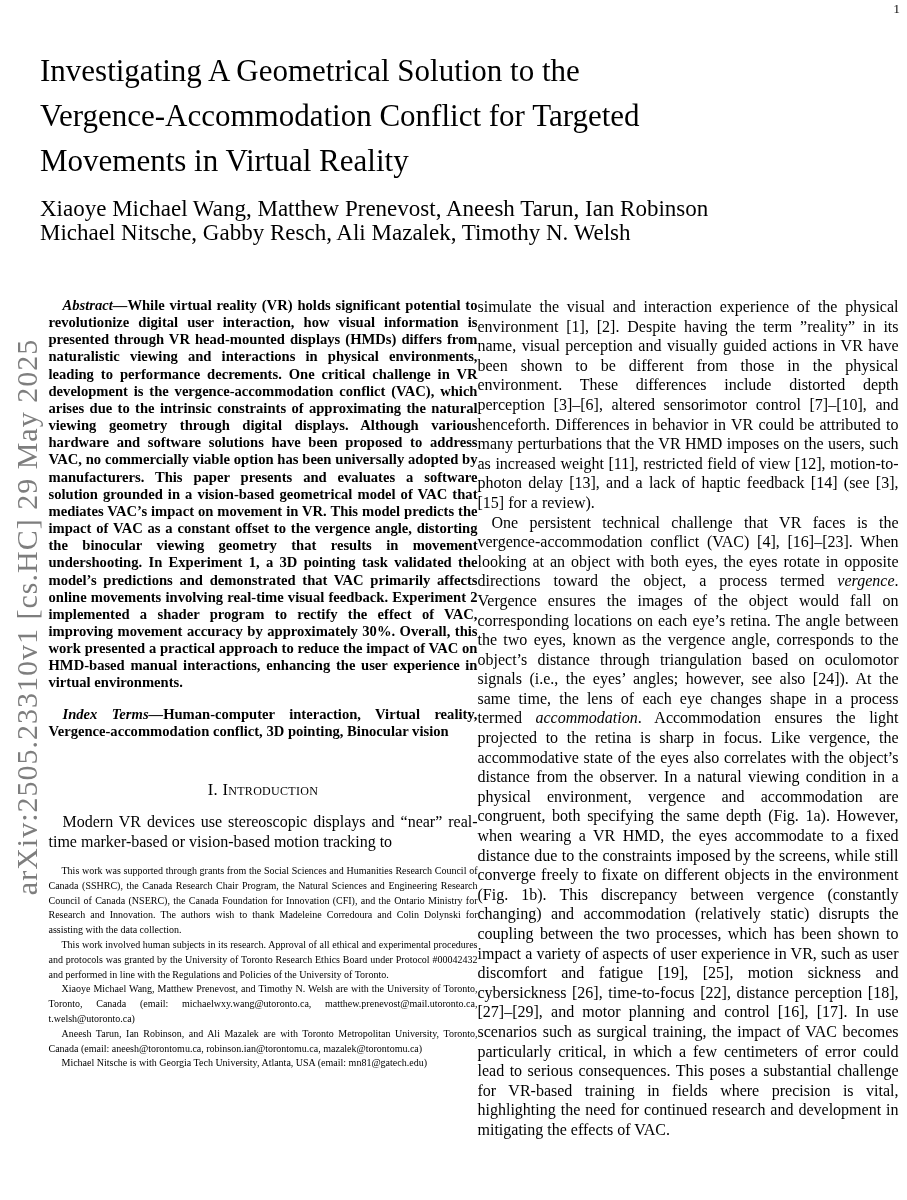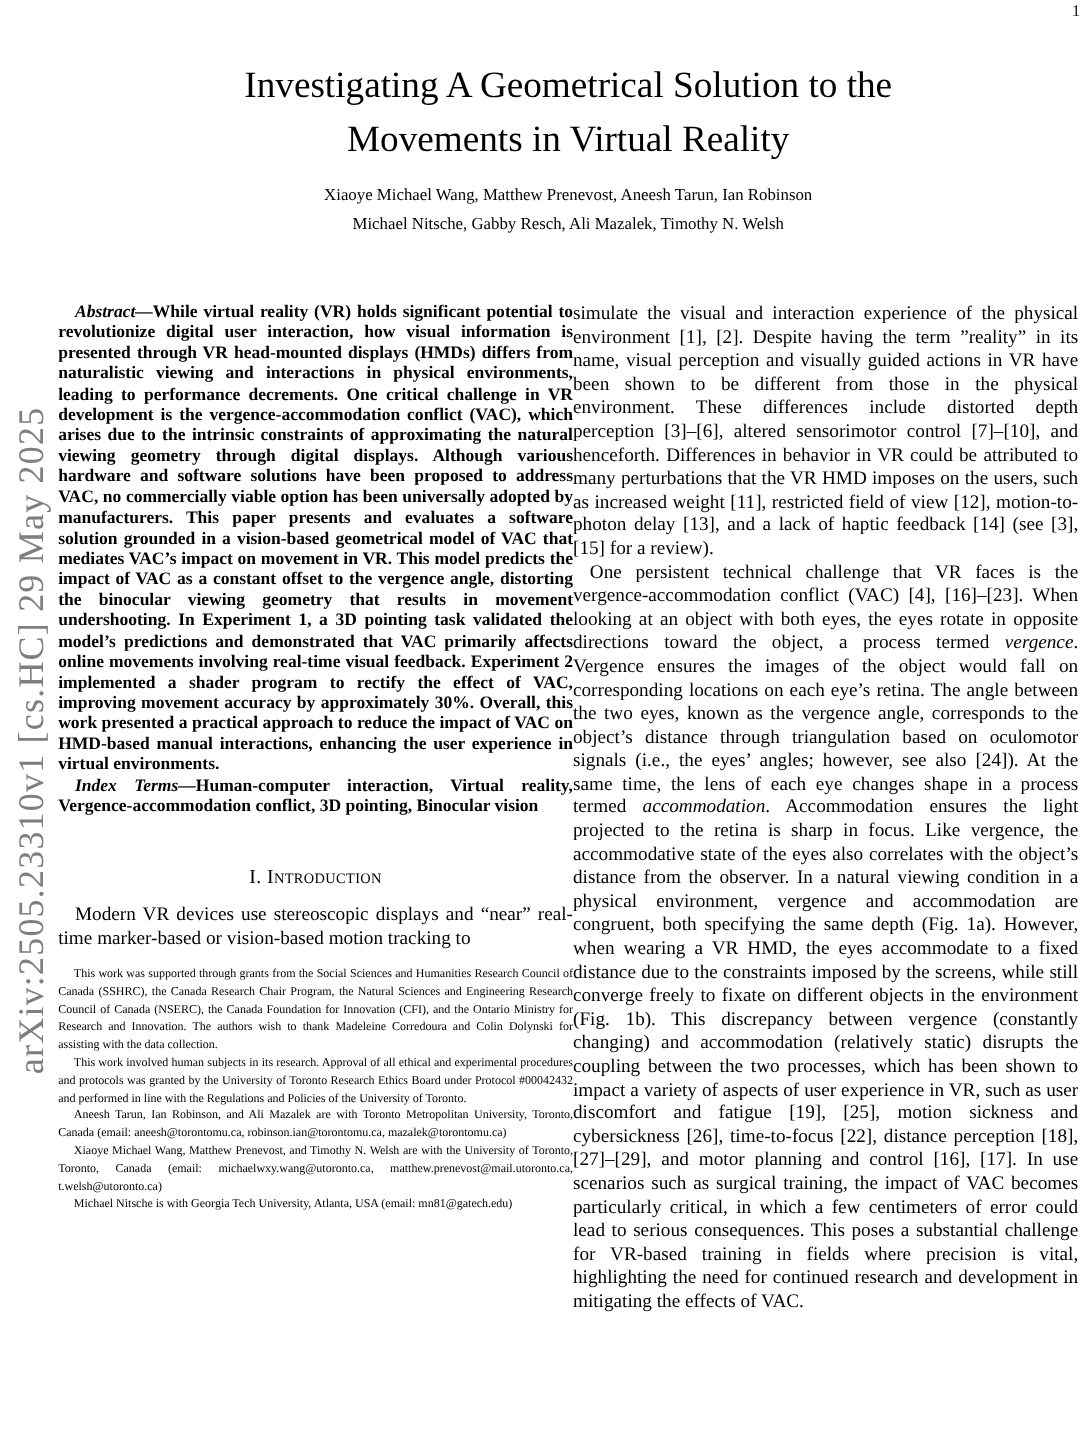--- a/index.html
+++ b/index.html
@@ -17,7 +17,7 @@
     white-space:nowrap; font-size:30px; letter-spacing:1px; color:#7e7e7e;
   }
   .content { position:absolute; left:40px; top:0; width:867px; }
-  .header { text-align:center; padding-top:48px; }
+  .header { text-align:left; padding-top:48px; }
   .title-line { font-size:31px; line-height:45px; font-weight:normal; }
   .authors { margin-top:14px; }
   .author-line { font-size:14px; line-height:24px; }

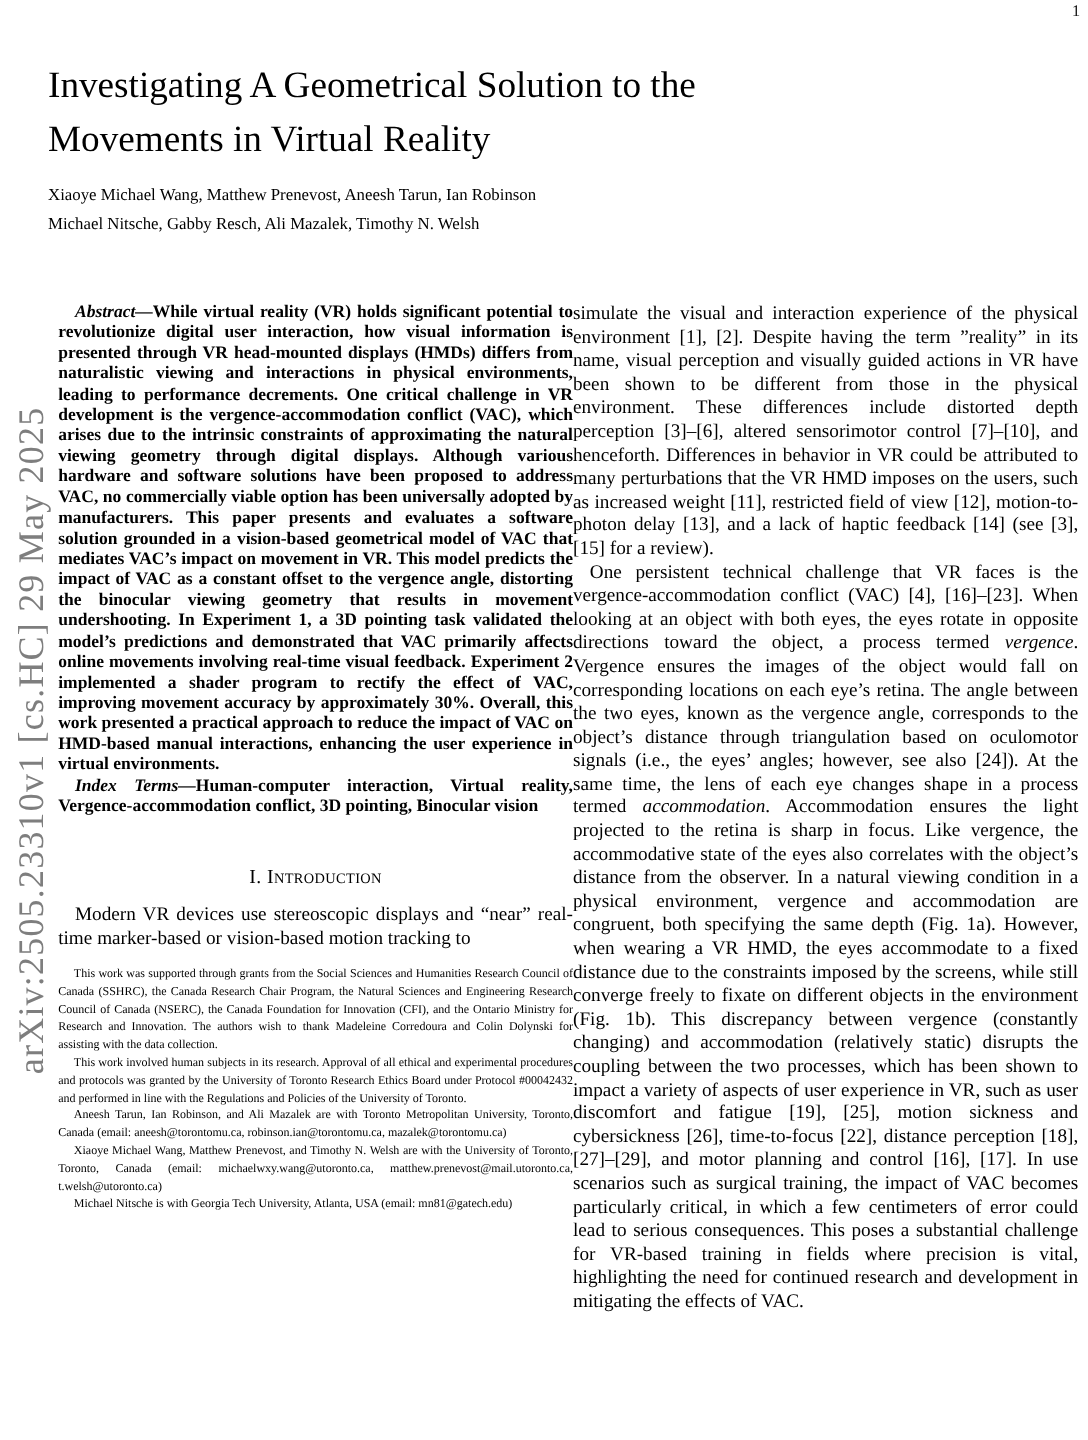--- a/index.html
+++ b/index.html
@@ -56,6 +56,7 @@
   <div class="header">
     <div>
       <div class="title-line">Investigating A Geometrical Solution to the</div>
+      <div class="title-line">Vergence-Accommodation Conflict for Targeted</div>
       <div class="title-line">Movements in Virtual Reality</div>
     </div>
     <div class="authors">

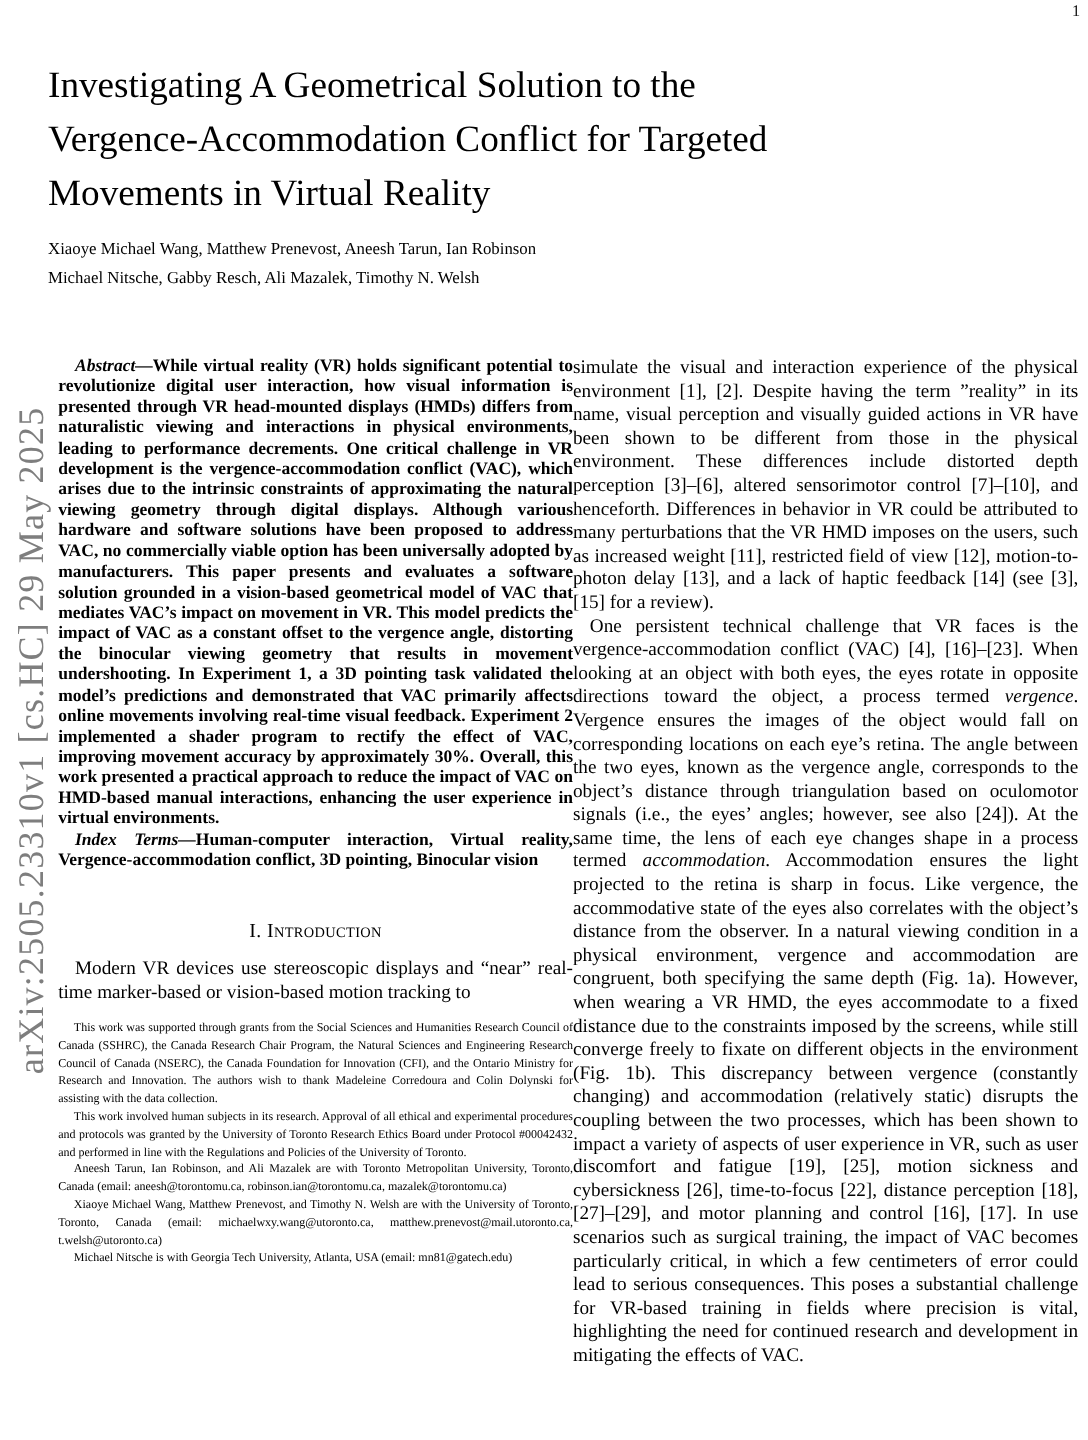--- a/index.html
+++ b/index.html
@@ -20,7 +20,7 @@
   .header { text-align:left; padding-top:48px; }
   .title-line { font-size:31px; line-height:45px; font-weight:normal; }
   .authors { margin-top:14px; }
-  .author-line { font-size:14px; line-height:24px; }
+  .author-line { font-size:23px; line-height:24px; }
   .columns { display:flex; gap:0; margin-top:52px;justify-content:center; }
   .col-a { width:429px; }
   .col-b { width:421px; }

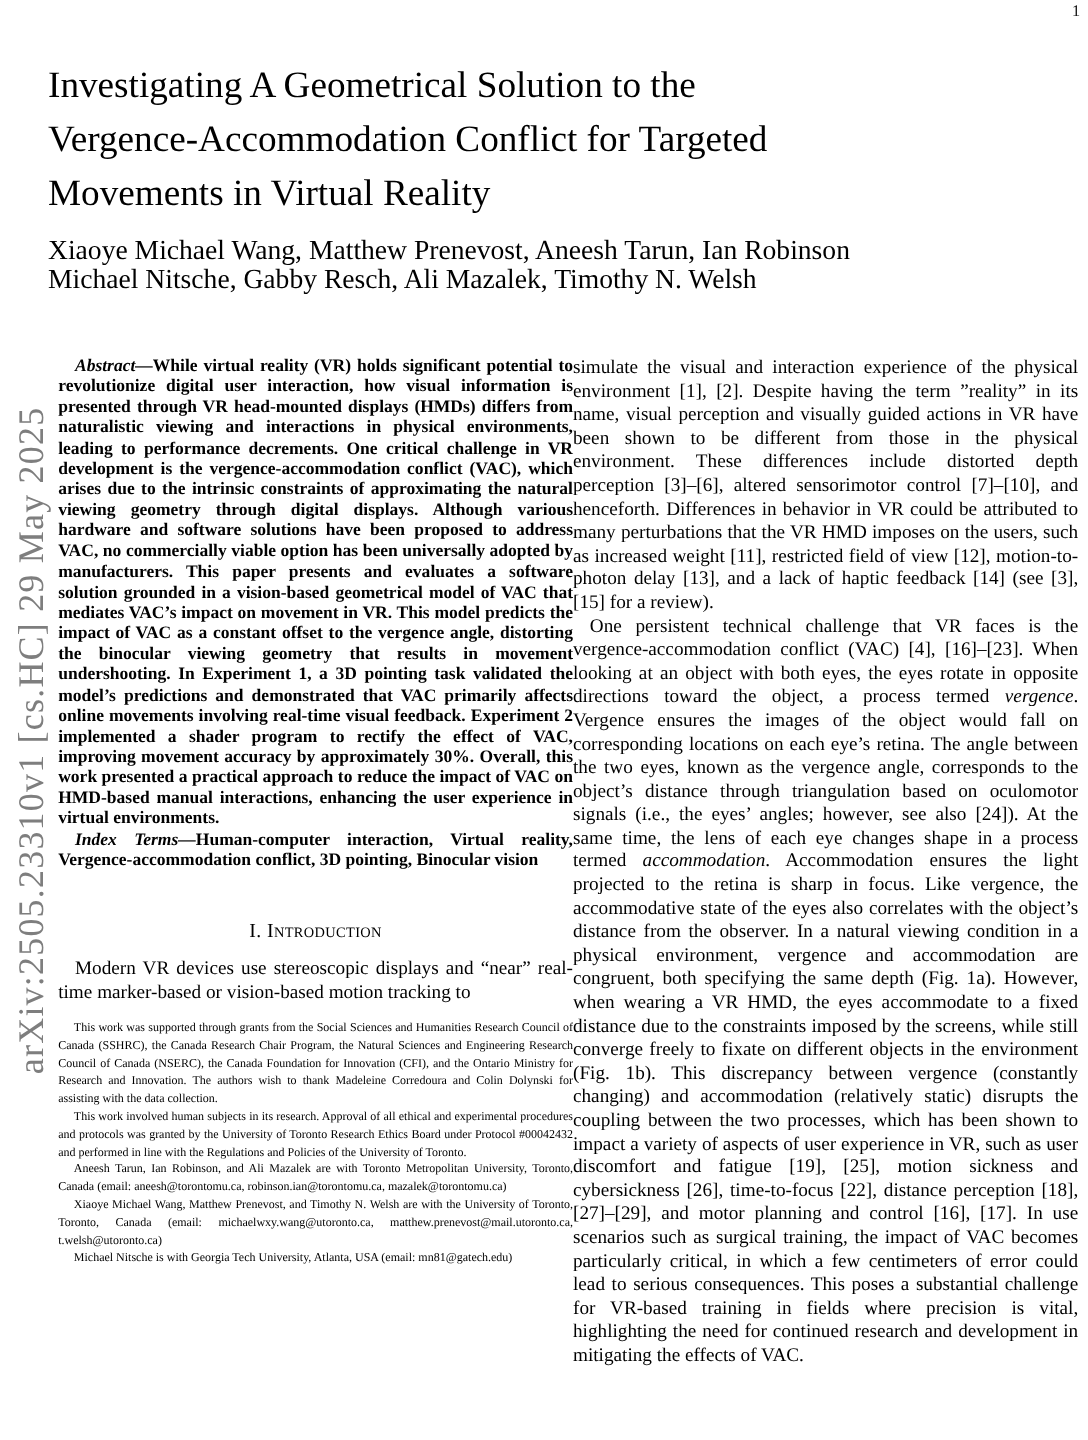--- a/index.html
+++ b/index.html
@@ -28,7 +28,7 @@
     font-weight:bold; font-size:14.6px; line-height:17.15px;
     text-align:justify; text-indent:14px;
   }
-  .index-p { margin-top:0; }
+  .index-p { margin-top:14px; }
   .lead-label { font-style:italic; font-weight:bold; }
   .section-heading {
     text-align:center; font-variant:small-caps; font-size:16.5px;

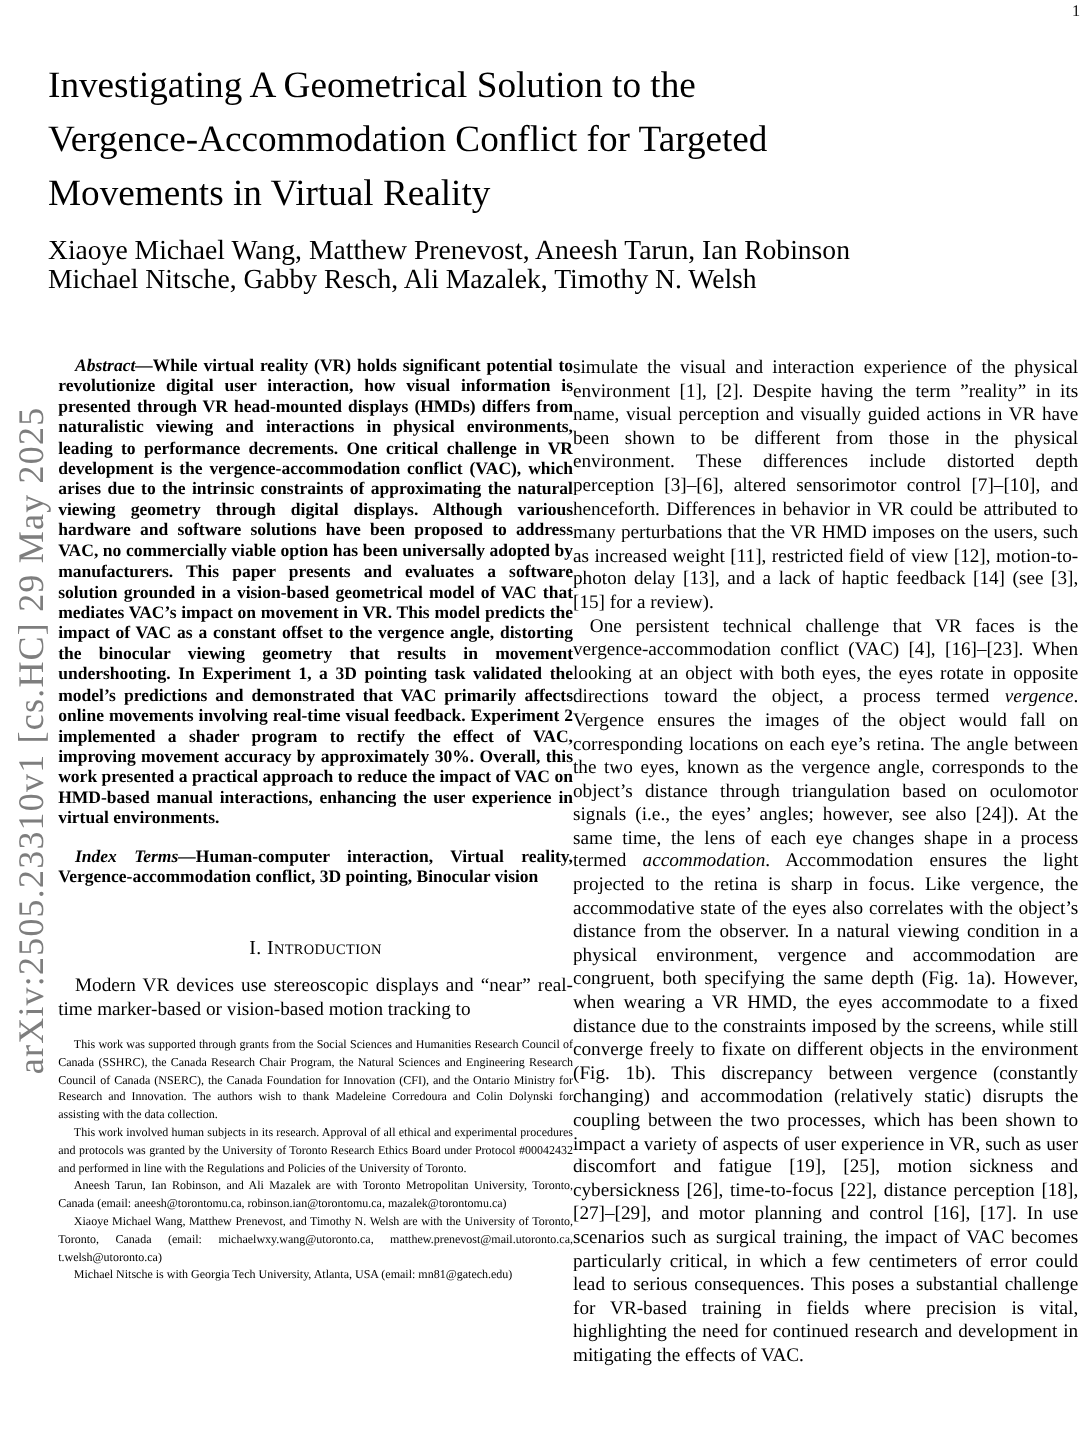--- a/index.html
+++ b/index.html
@@ -79,8 +79,8 @@
       <div class="footnotes">
         <p class="footnote-p">This work was supported through grants from the Social Sciences and Humanities Research Council of Canada (SSHRC), the Canada Research Chair Program, the Natural Sciences and Engineering Research Council of Canada (NSERC), the Canada Foundation for Innovation (CFI), and the Ontario Ministry for Research and Innovation. The authors wish to thank Madeleine Corredoura and Colin Dolynski for assisting with the data collection.</p>
         <p class="footnote-p">This work involved human subjects in its research. Approval of all ethical and experimental procedures and protocols was granted by the University of Toronto Research Ethics Board under Protocol #00042432 and performed in line with the Regulations and Policies of the University of Toronto.</p>
+        <p class="footnote-p">Xiaoye Michael Wang, Matthew Prenevost, and Timothy N. Welsh are with the University of Toronto, Toronto, Canada (email: michaelwxy.wang@utoronto.ca, matthew.prenevost@mail.utoronto.ca, t.welsh@utoronto.ca)</p>
         <p class="footnote-p">Aneesh Tarun, Ian Robinson, and Ali Mazalek are with Toronto Metropolitan University, Toronto, Canada (email: aneesh@torontomu.ca, robinson.ian@torontomu.ca, mazalek@torontomu.ca)</p>
-        <p class="footnote-p">Xiaoye Michael Wang, Matthew Prenevost, and Timothy N. Welsh are with the University of Toronto, Toronto, Canada (email: michaelwxy.wang@utoronto.ca, matthew.prenevost@mail.utoronto.ca, t.welsh@utoronto.ca)</p>
         <p class="footnote-p">Michael Nitsche is with Georgia Tech University, Atlanta, USA (email: mn81@gatech.edu)</p>
       </div>
     </div>

